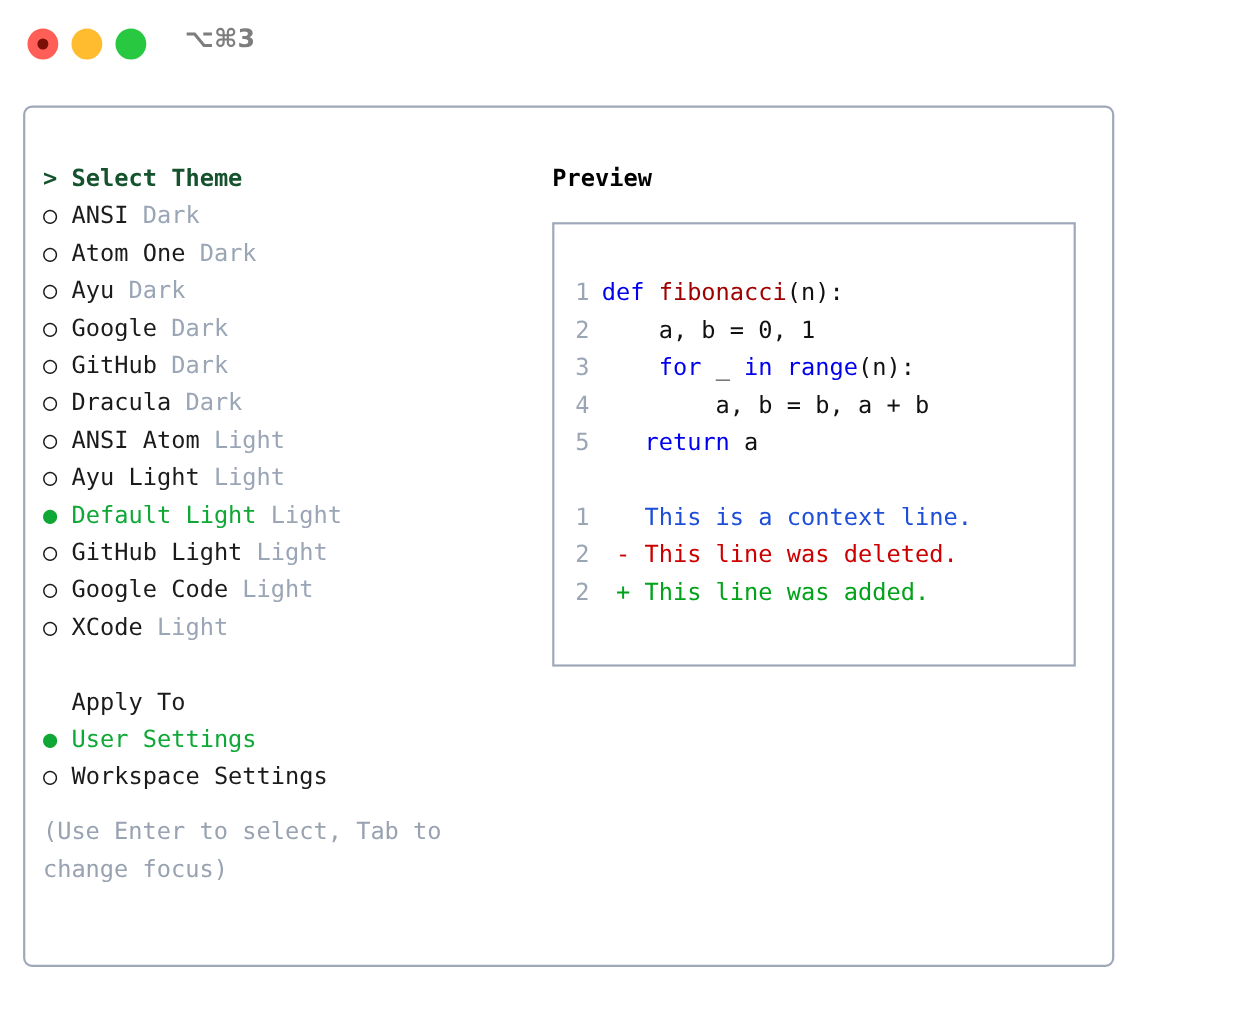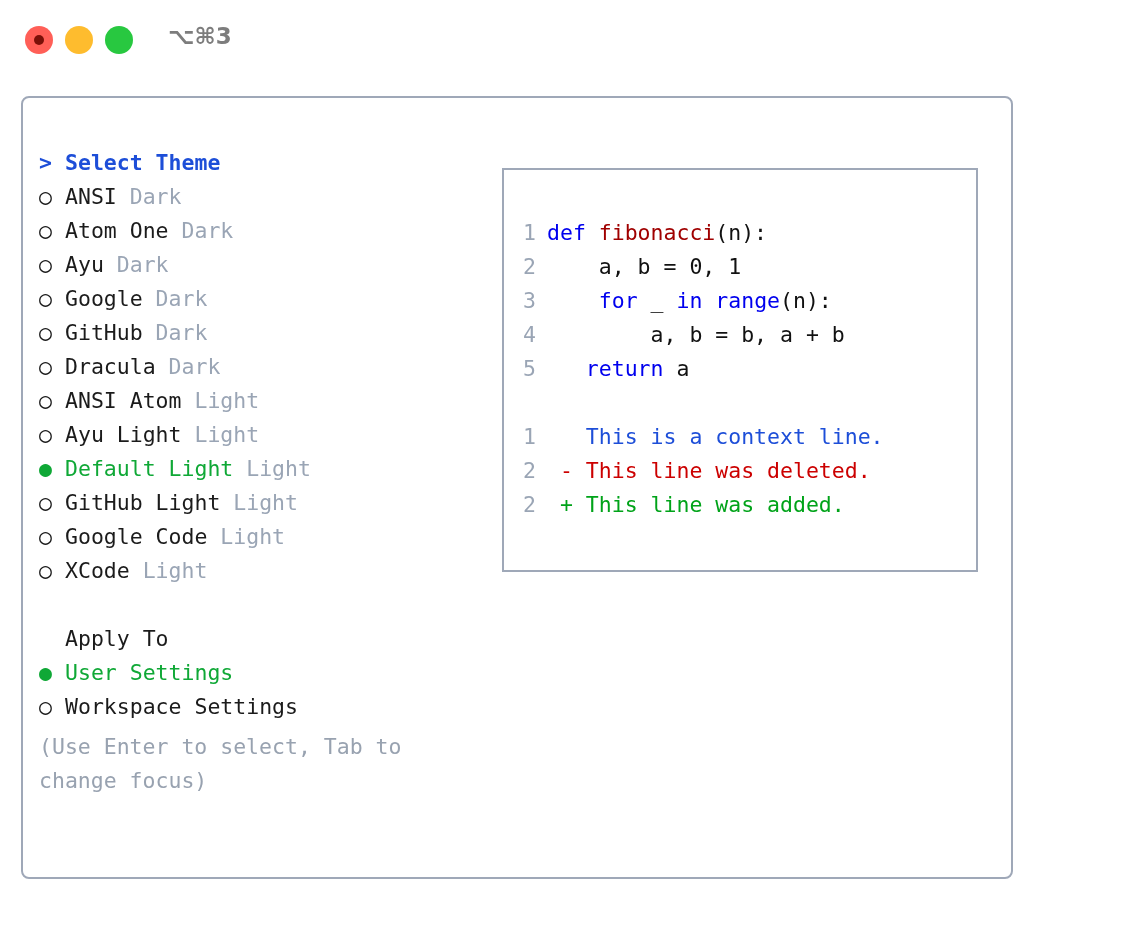--- a/index.html
+++ b/index.html
@@ -95,7 +95,7 @@
   }
   .row.header {
     font-weight: bold;
-    color: #1d4ed8;
+    color: #14532d;
   }
   .name { color: #1b1b1b; }
   .row.selected .name { color: #0FA836; }

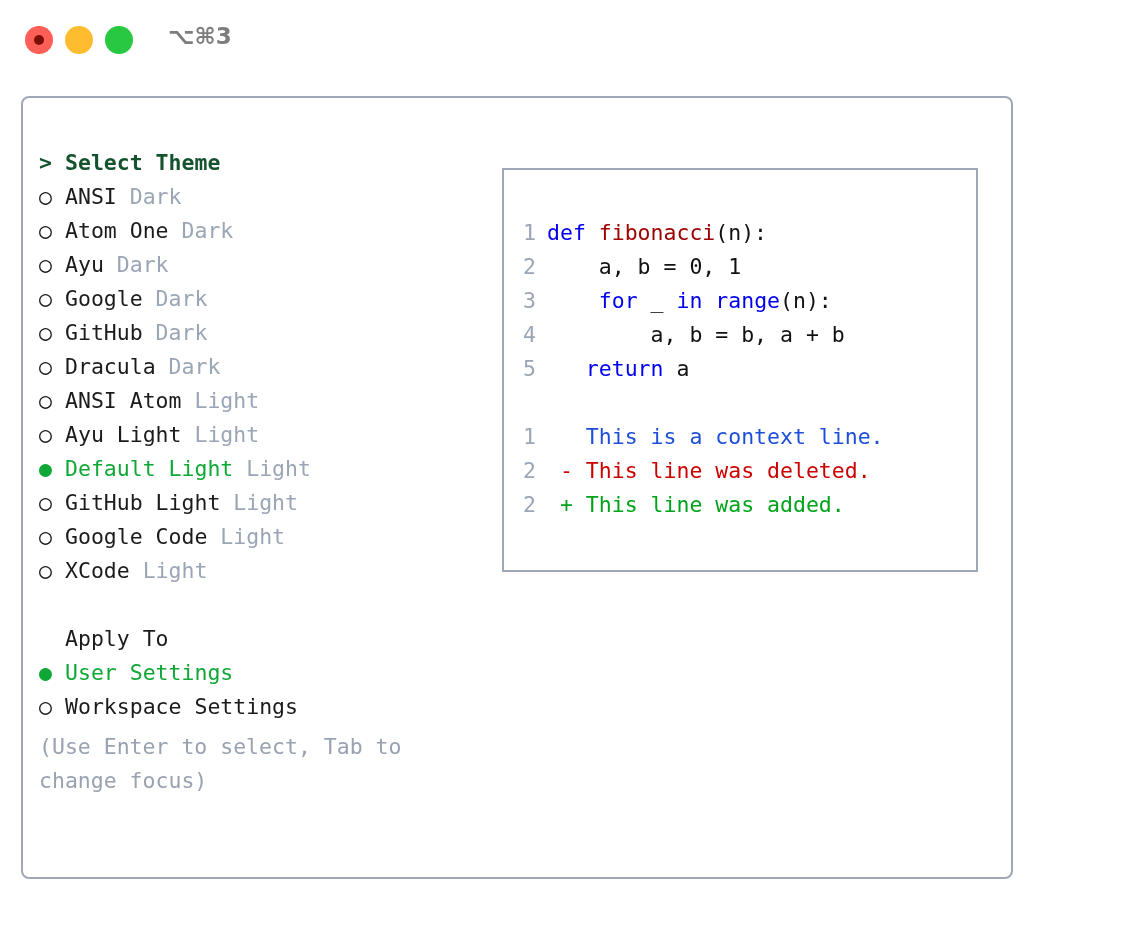--- a/index.html
+++ b/index.html
@@ -199,6 +199,7 @@
     </div>
 
     <div id="right-col">
+      <div id="preview-title">Preview</div>
       <div id="preview-box">
         <div id="code">
             <div class="cline"><span class="ln">1</span><span class="gap"></span><span class="kw">def </span><span class="fn">fibonacci</span><span class="pl">(n):</span></div>

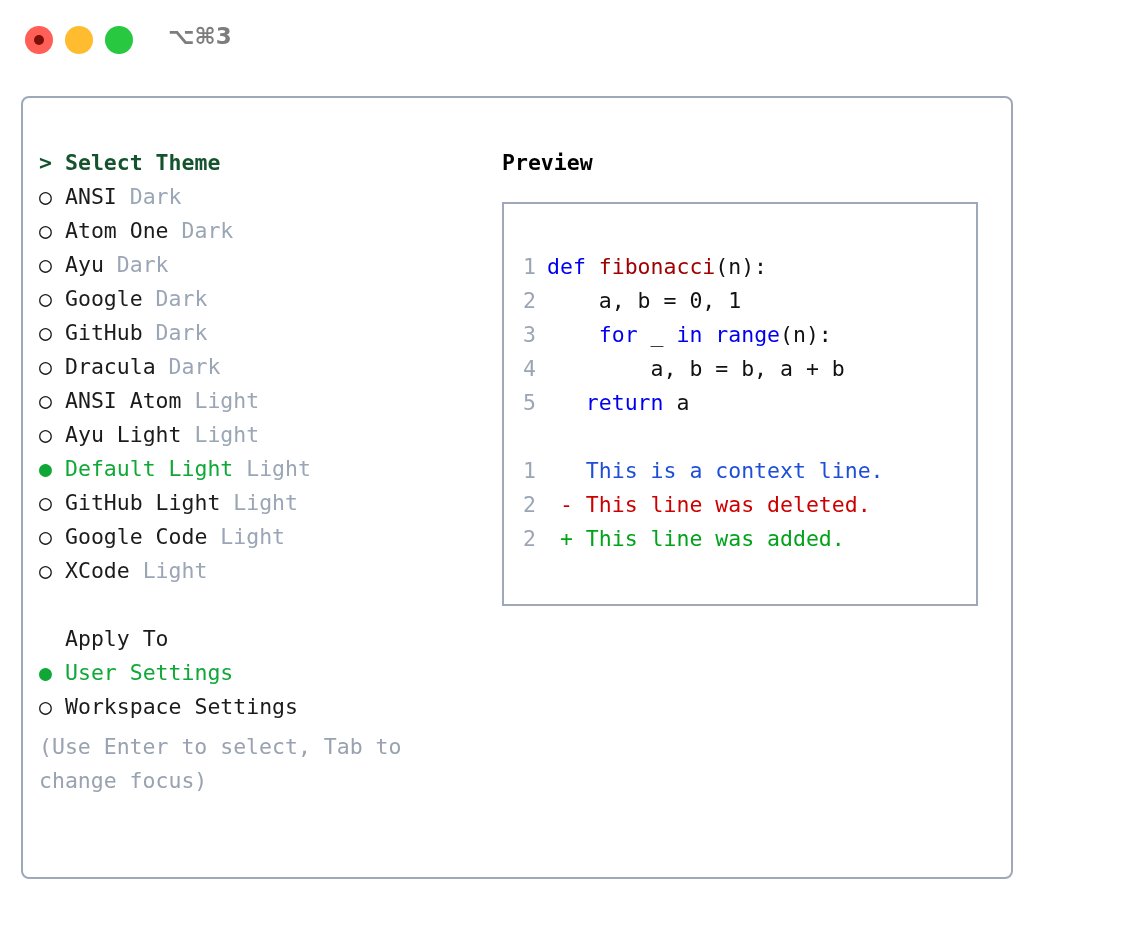--- a/index.html
+++ b/index.html
@@ -106,7 +106,7 @@
   .spacer { height: 34px; }
 
   #hint {
-    margin-top: 6px;
+    margin-top: 16px;
     font-size: 21.5px;
     line-height: 34px;
     color: #98A2B0;

